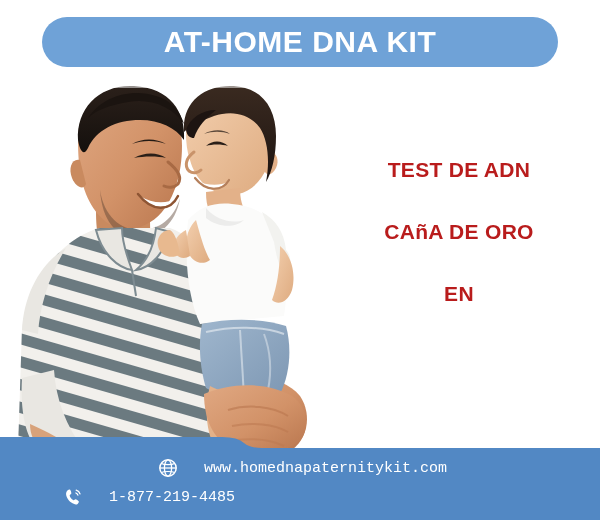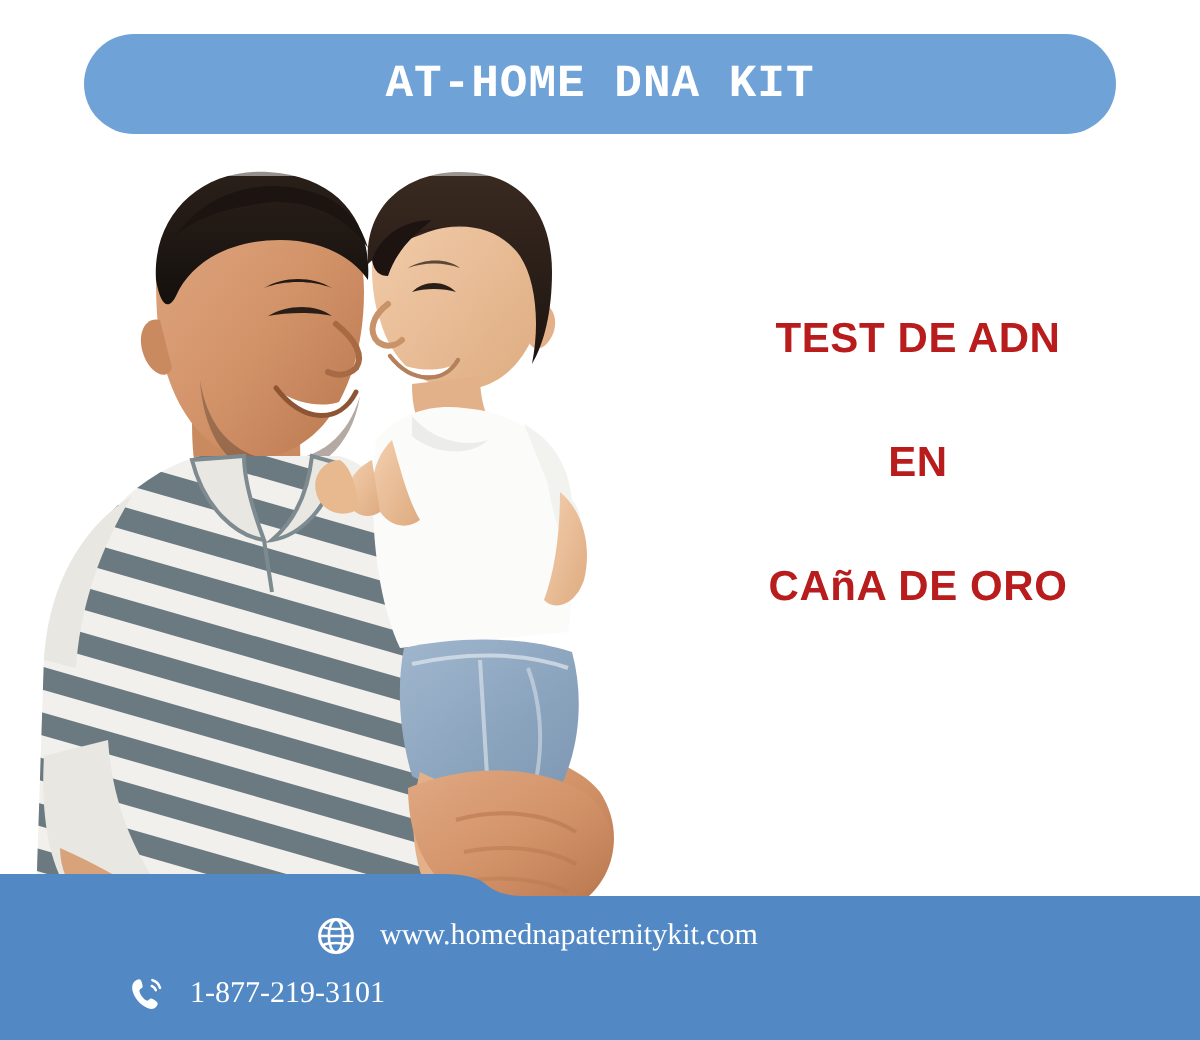--- a/index.html
+++ b/index.html
@@ -36,9 +36,9 @@
   }
   .title-badge .title-text {
     color: #ffffff;
-    font-family: Liberation Mono, monospace;
+    font-family: Liberation Sans, sans-serif;
     font-weight: bold;
-    font-size: 23px;
+    font-size: 30px;
     letter-spacing: 0.5px;
     line-height: 1;
     white-space: nowrap;

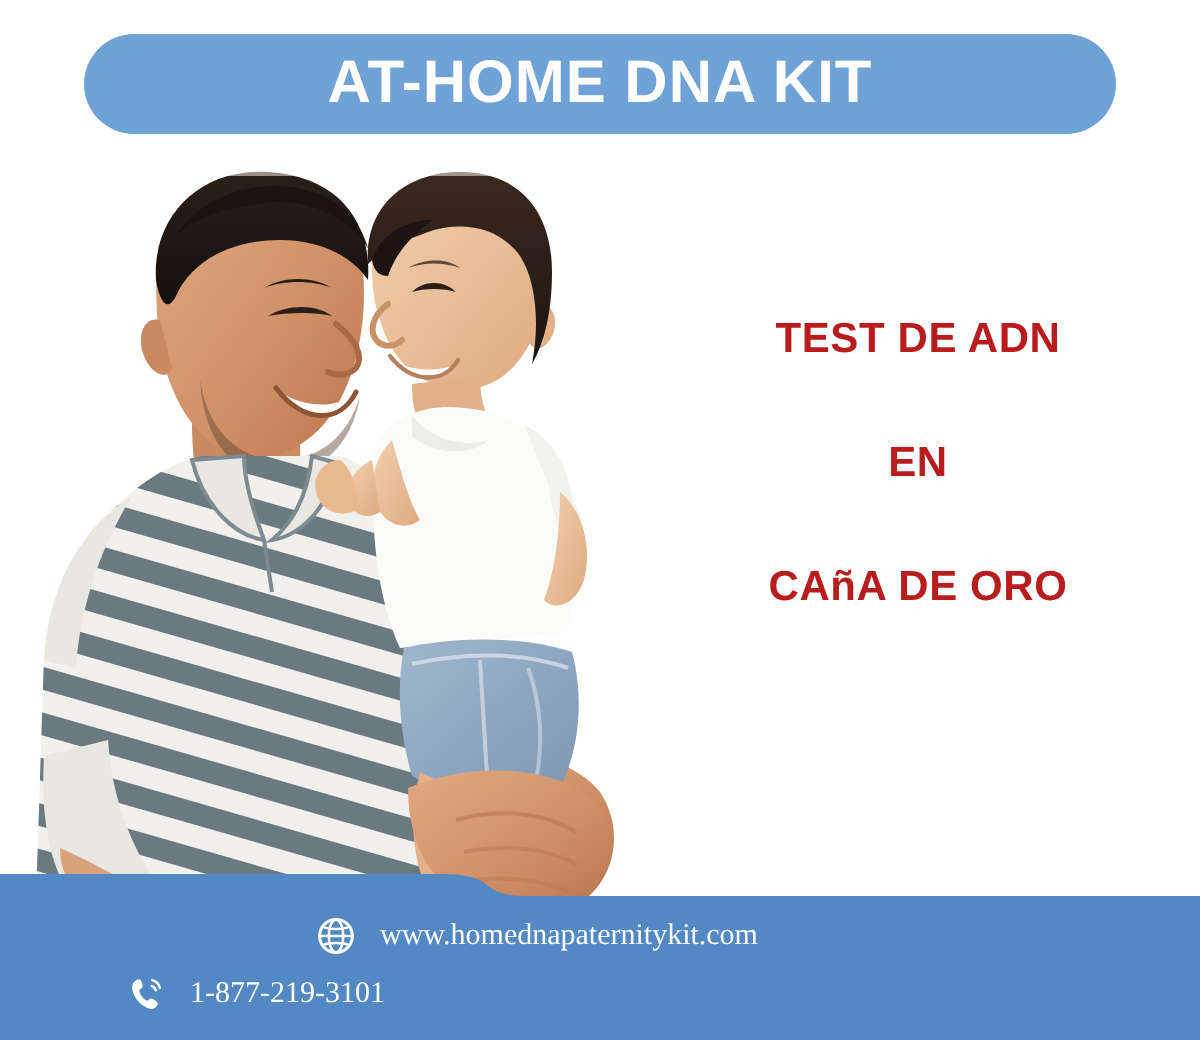--- a/index.html
+++ b/index.html
@@ -277,8 +277,8 @@
 
   <div class="headline-block">
     <div class="headline-line l1">TEST DE ADN</div>
+    <div class="headline-line l3">CAñA DE ORO</div>
     <div class="headline-line l2">EN</div>
-    <div class="headline-line l3">CAñA DE ORO</div>
   </div>
 
   <div class="footer">

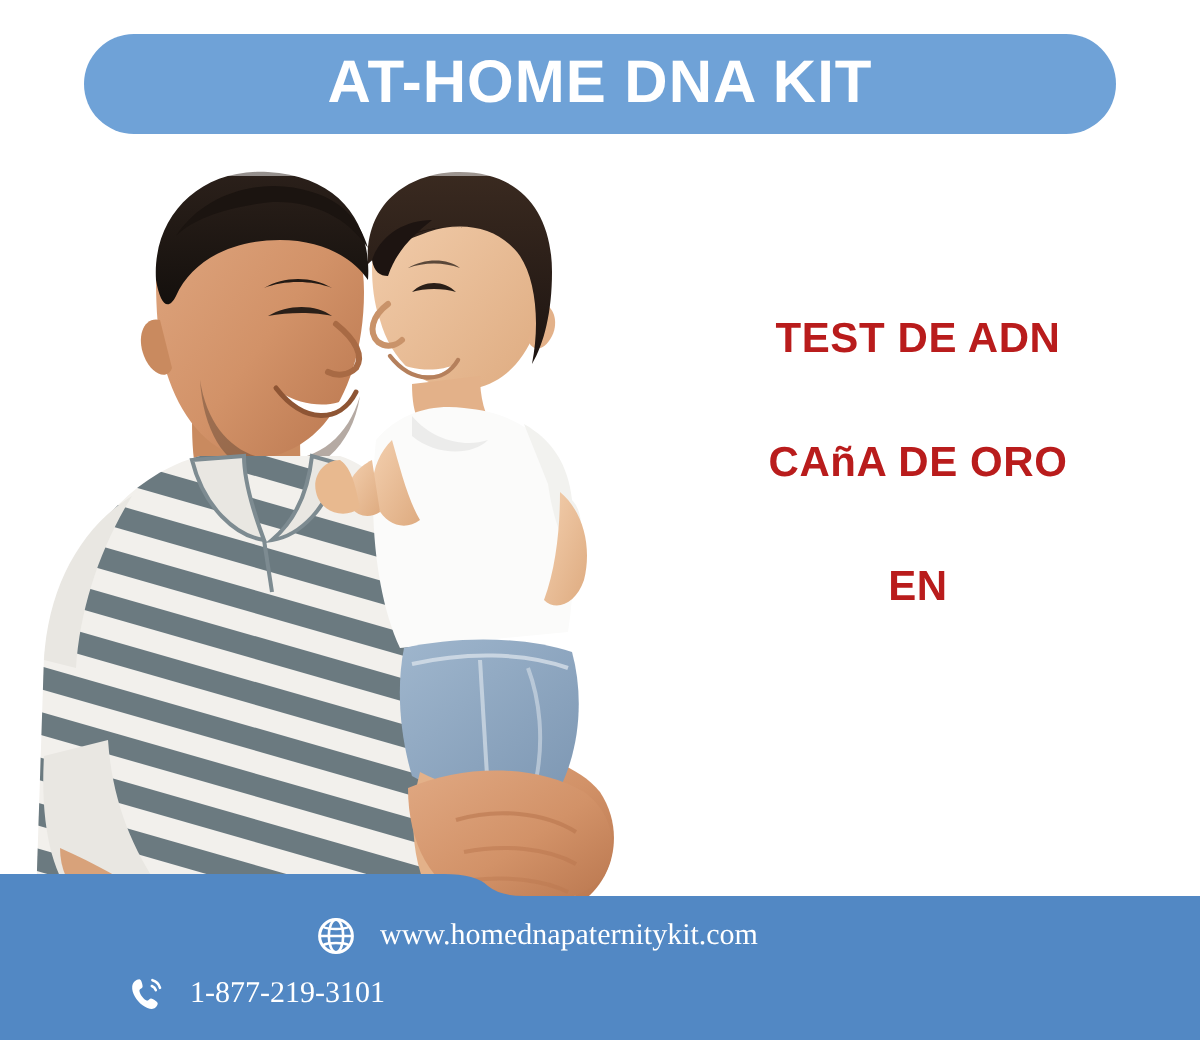--- a/index.html
+++ b/index.html
@@ -107,9 +107,10 @@
     display: flex;
     align-items: center;
     color: #ffffff;
-    font-family: Liberation Serif, serif;
+    font-family: Liberation Mono, monospace;
     font-size: 15px;
     white-space: nowrap;
+    gap: 14px;
   }
   .footer-row.row-web {
     left: 158px;

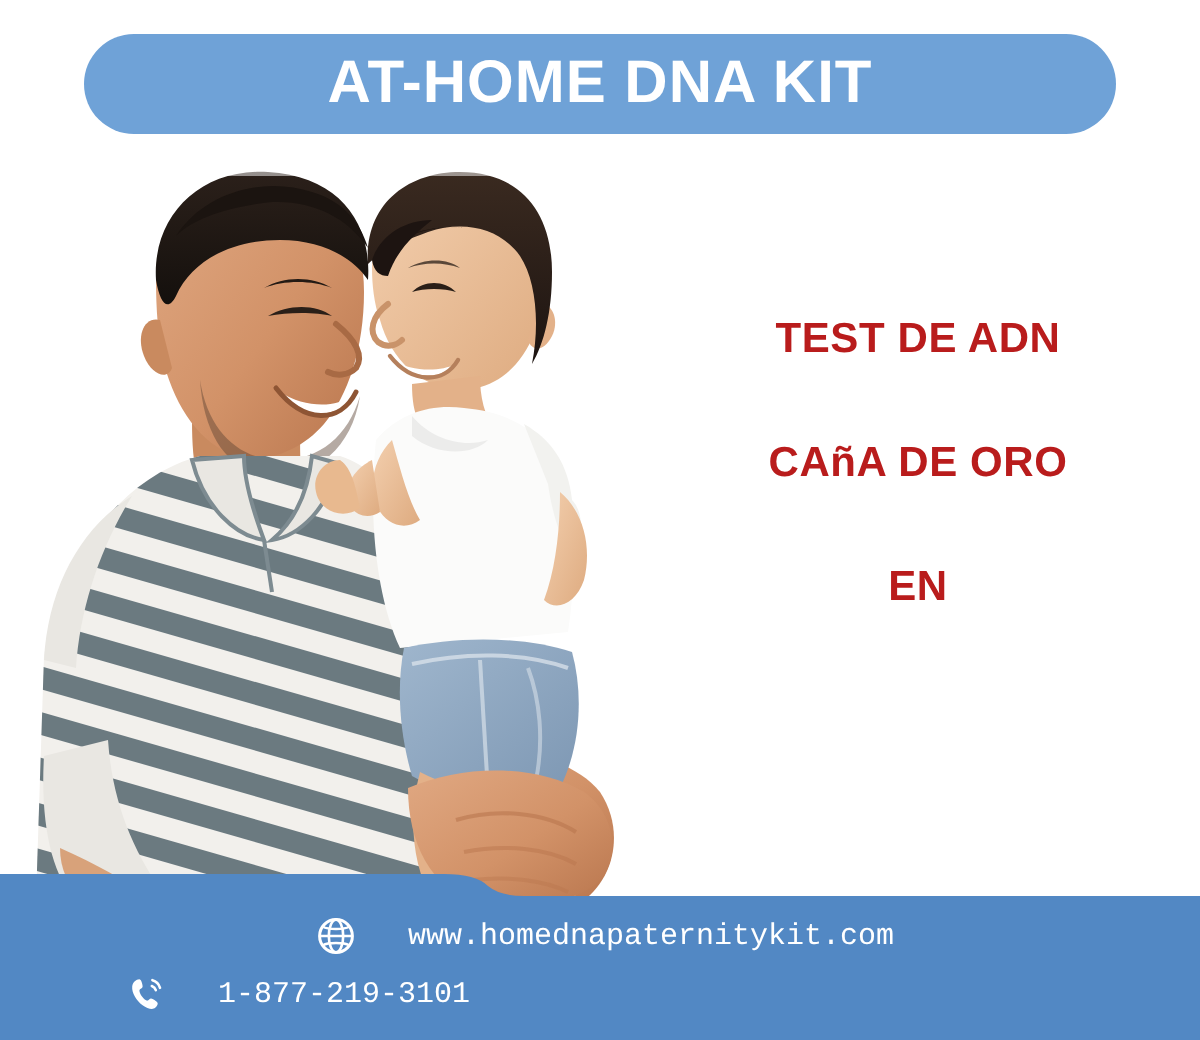--- a/index.html
+++ b/index.html
@@ -310,7 +310,7 @@
             <path d="M12.9 6.0 C13.9 6.4 14.6 7.1 14.9 8.1" fill="none" stroke="#ffffff" stroke-width="1.3" stroke-linecap="round"></path>
           </svg>
         </span>
-        <span class="footer-text">1-877-219-3101</span>
+        <span class="footer-text">1-877-219-4485</span>
       </div>
 
 

